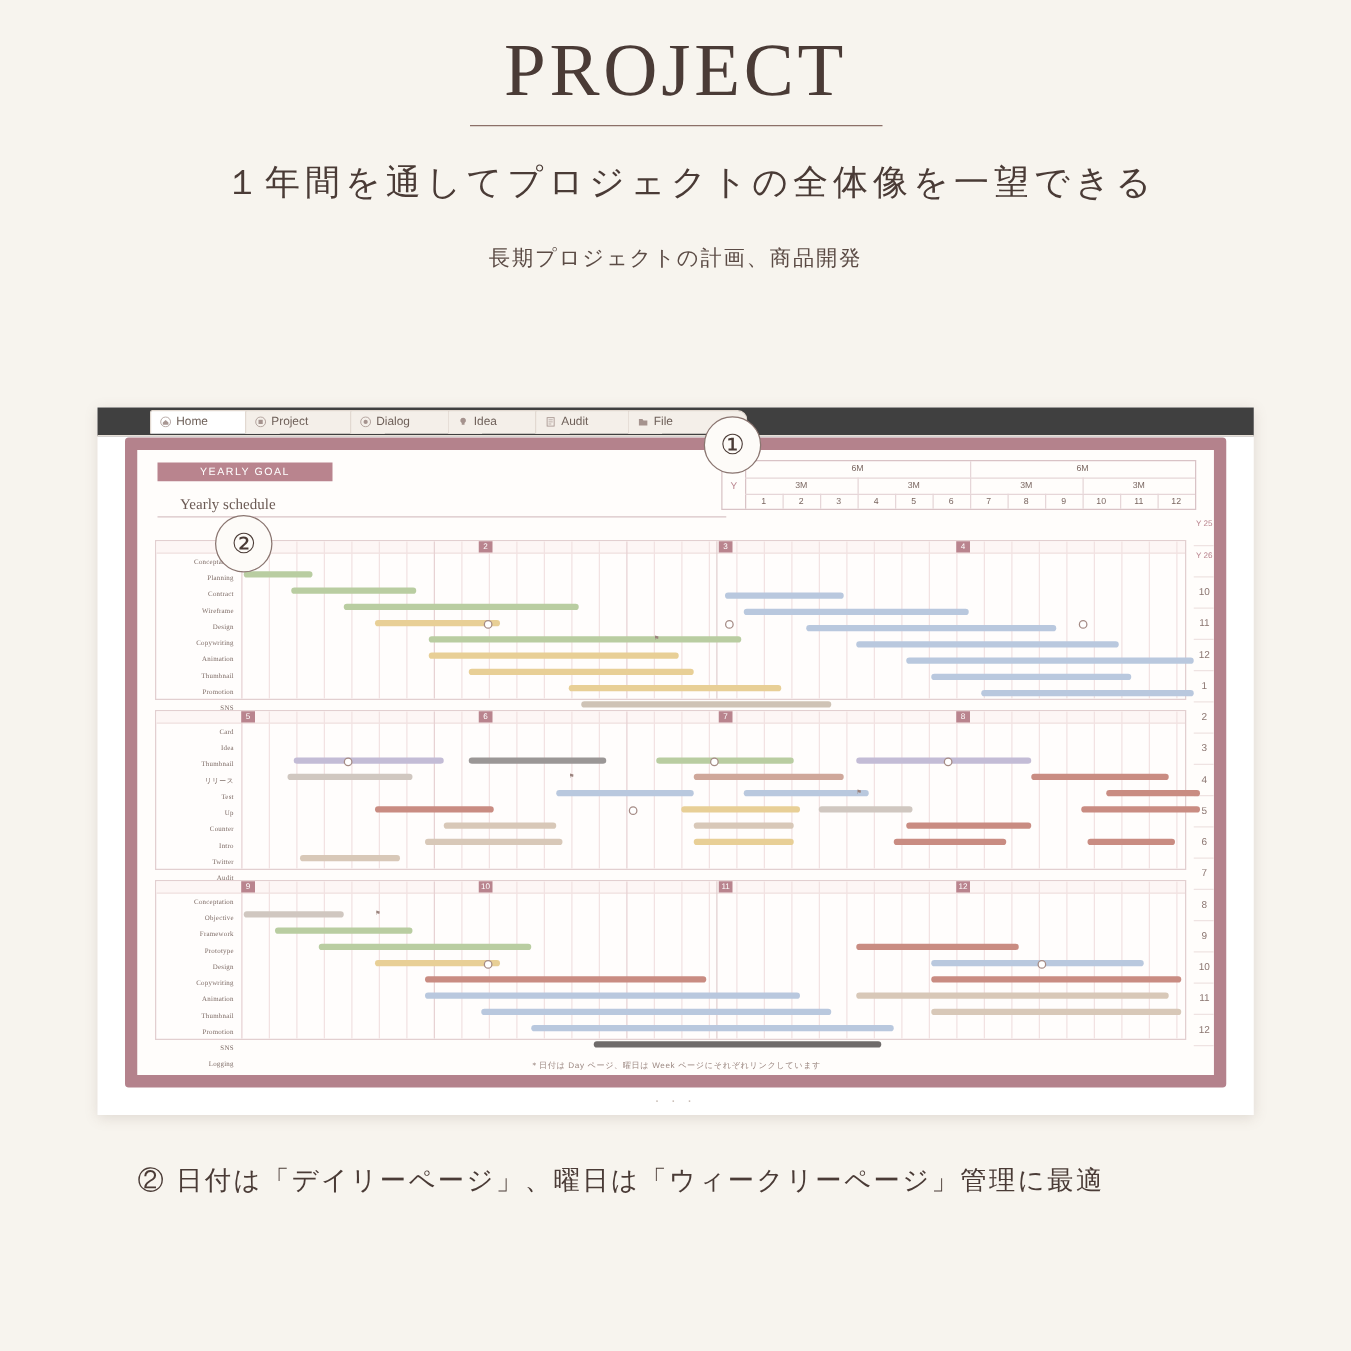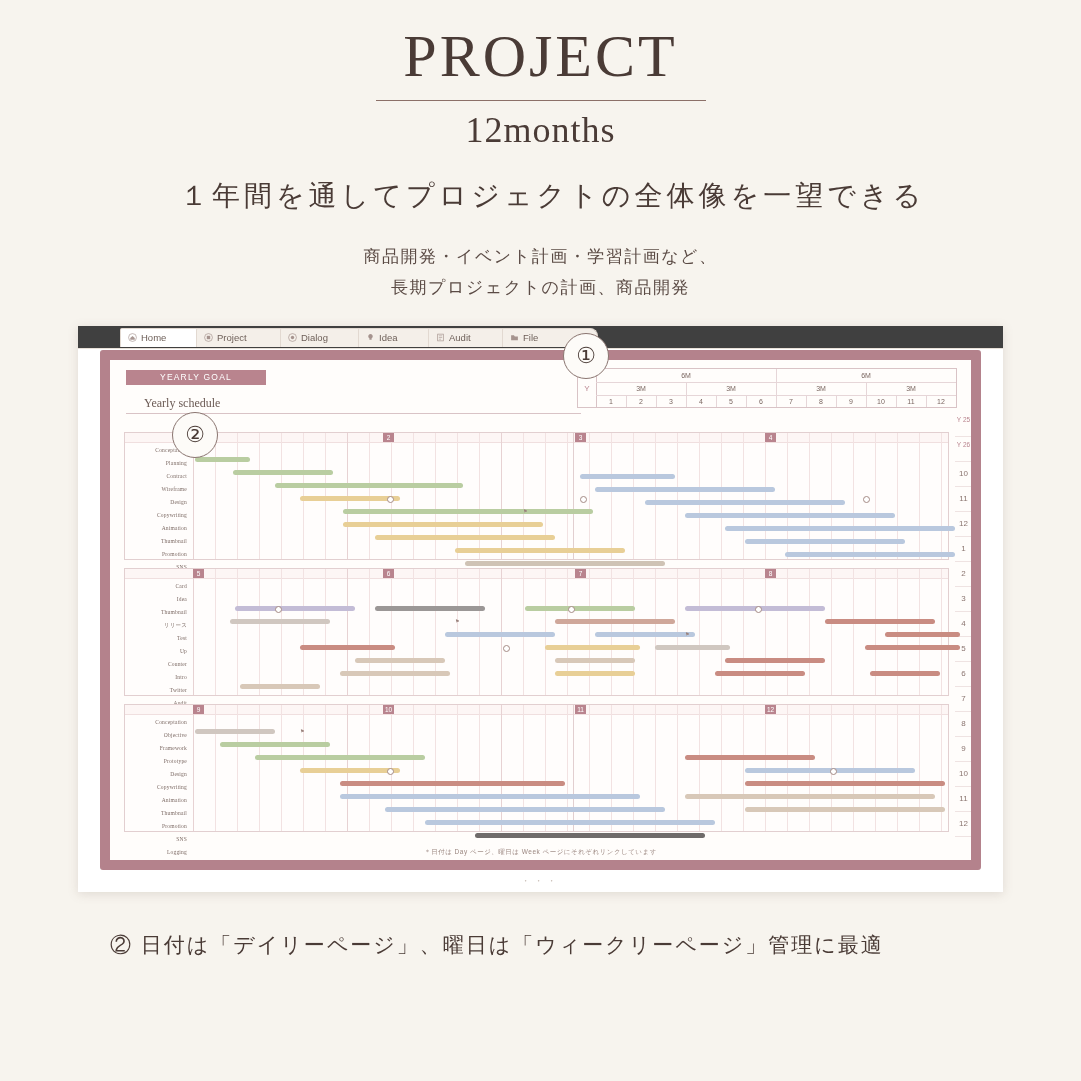--- a/index.html
+++ b/index.html
@@ -145,7 +145,6 @@
 <div class="hdr">
   <div class="title">PROJECT</div>
   <div class="title-rule"></div>
-  <div class="subtitle">12months</div>
   <div class="lead">１年間を通してプロジェクトの全体像を一望できる</div>
   <div class="desc">
     <div>商品開発・イベント計画・学習計画など、</div>

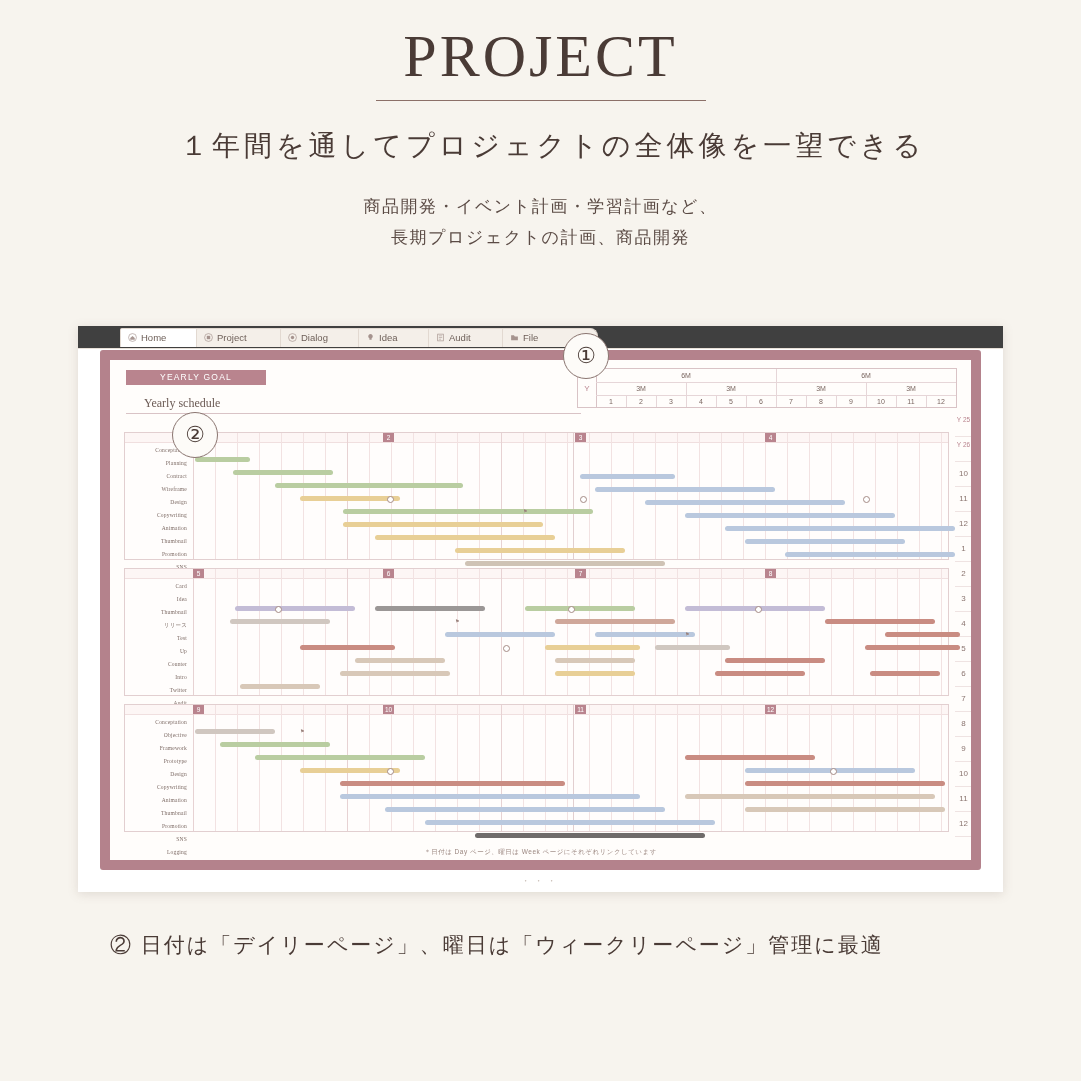--- a/index.html
+++ b/index.html
@@ -147,7 +147,6 @@
   <div class="title-rule"></div>
   <div class="lead">１年間を通してプロジェクトの全体像を一望できる</div>
   <div class="desc">
-    <div>商品開発・イベント計画・学習計画など、</div>
     <div>長期プロジェクトの計画、商品開発</div>
   </div>
 </div>

